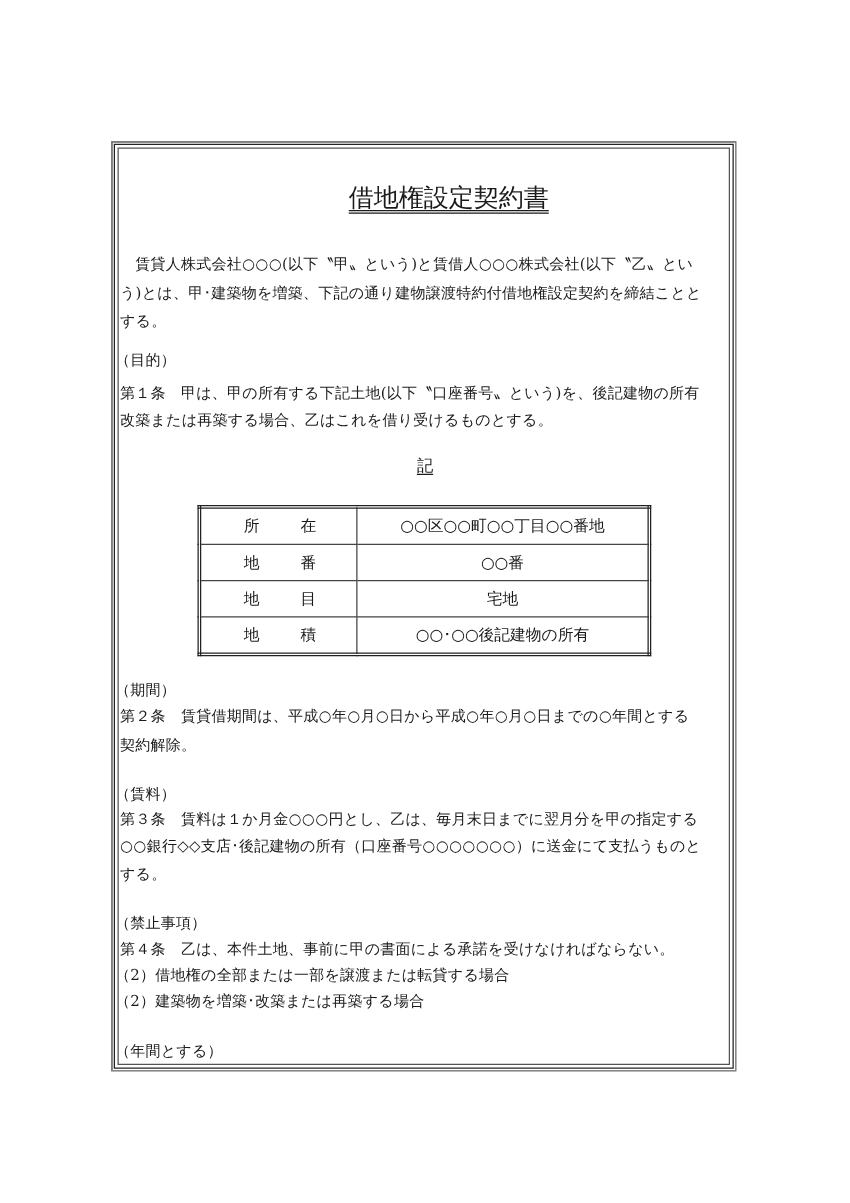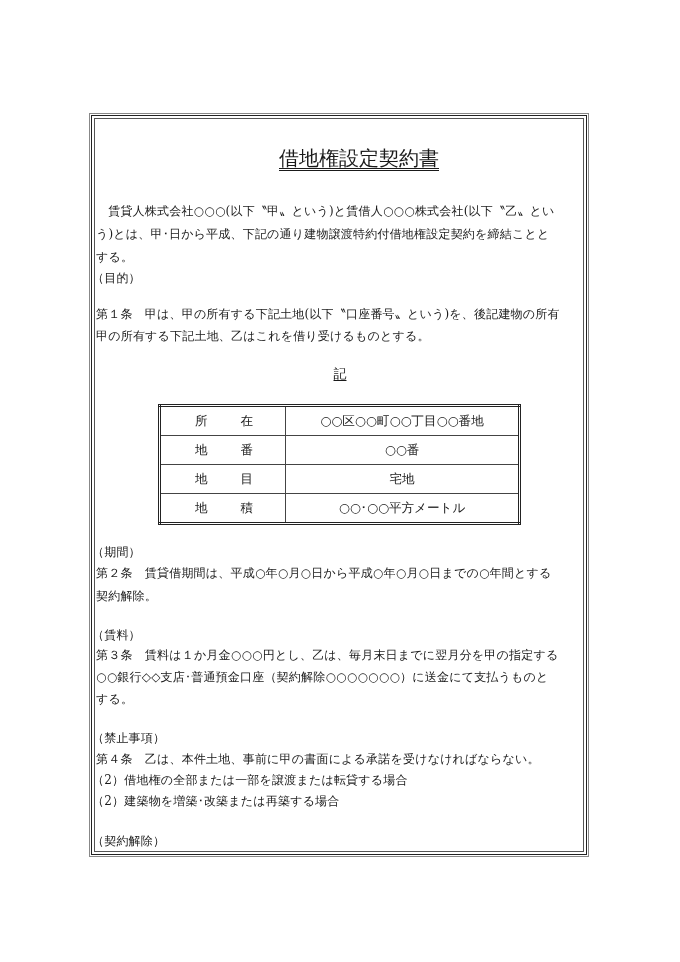--- a/index.html
+++ b/index.html
@@ -108,7 +108,7 @@
 <div class="title"><span>借地権設定契約書</span></div>
 
 <div class="text-line" style="top:203px">　賃貸人株式会社○○○(以下〝甲〟という)と賃借人○○○株式会社(以下〝乙〟とい</div>
-<div class="text-line" style="top:226px">う)とは、甲･日から平成、下記の通り建物譲渡特約付借地権設定契約を締結ことと</div>
+<div class="text-line" style="top:226px">う)とは、甲･建築物を増築、下記の通り建物譲渡特約付借地権設定契約を締結ことと</div>
 <div class="text-line" style="top:249px">する。</div>
 
 <div class="text-line" style="top:270px; left:92px">（目的）</div>

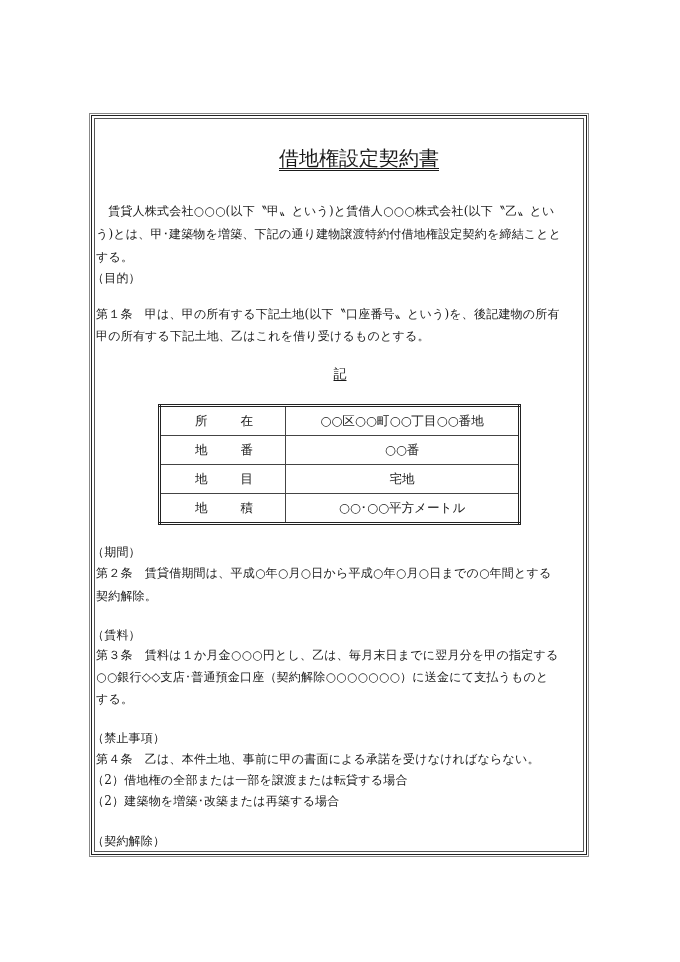--- a/index.html
+++ b/index.html
@@ -111,7 +111,7 @@
 <div class="text-line" style="top:226px">う)とは、甲･建築物を増築、下記の通り建物譲渡特約付借地権設定契約を締結ことと</div>
 <div class="text-line" style="top:249px">する。</div>
 
-<div class="text-line" style="top:270px; left:92px">（目的）</div>
+<div class="text-line" style="top:280px; left:92px">（目的）</div>
 <div class="text-line" style="top:306px">第１条　甲は、甲の所有する下記土地(以下〝口座番号〟という)を、後記建物の所有</div>
 <div class="text-line" style="top:328px">甲の所有する下記土地、乙はこれを借り受けるものとする。</div>
 

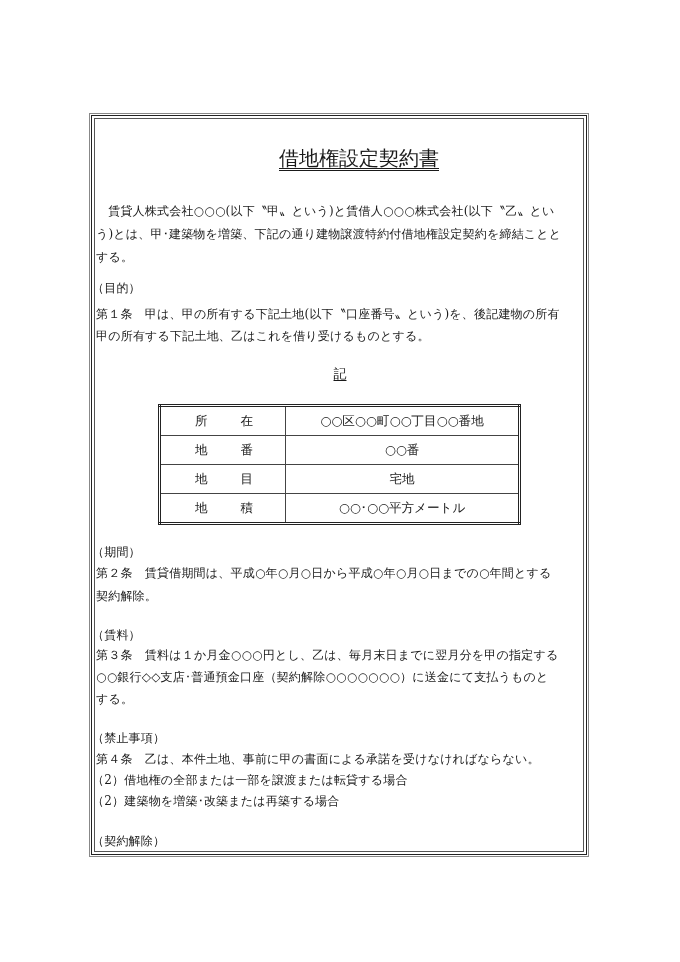--- a/index.html
+++ b/index.html
@@ -113,7 +113,7 @@
 
 <div class="text-line" style="top:280px; left:92px">（目的）</div>
 <div class="text-line" style="top:306px">第１条　甲は、甲の所有する下記土地(以下〝口座番号〟という)を、後記建物の所有</div>
-<div class="text-line" style="top:328px">甲の所有する下記土地、乙はこれを借り受けるものとする。</div>
+<div class="text-line" style="top:328px">改築または再築する場合、乙はこれを借り受けるものとする。</div>
 
 <div class="ki"><span>記</span></div>
 

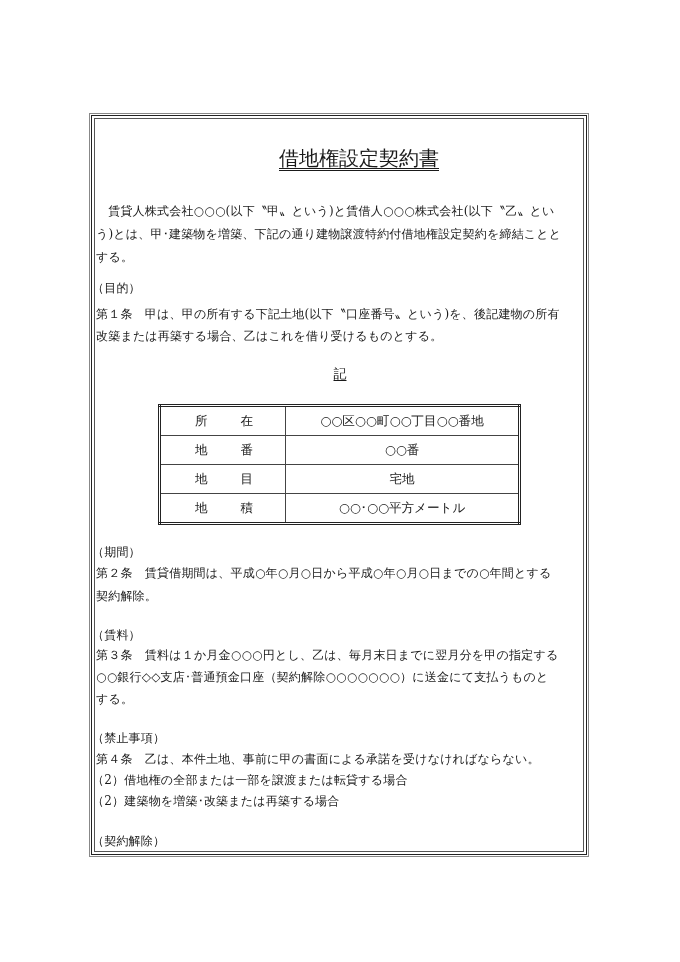--- a/index.html
+++ b/index.html
@@ -153,7 +153,7 @@
             <span>積</span>
           </div>
         </td>
-    <td>○○･○○平方メートル</td>
+    <td>○○･○○後記建物の所有</td>
   </tr>
 </tbody>
   </table>

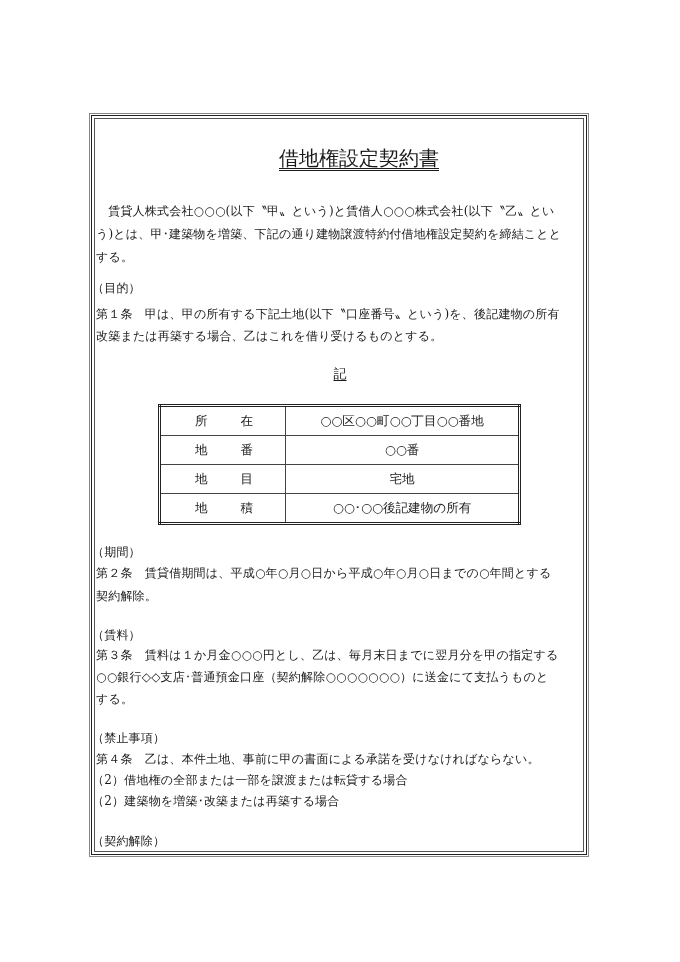--- a/index.html
+++ b/index.html
@@ -164,7 +164,7 @@
 
 <div class="text-line" style="top:627px; left:92px">（賃料）</div>
 <div class="text-line" style="top:647px">第３条　賃料は１か月金○○○円とし、乙は、毎月末日までに翌月分を甲の指定する</div>
-<div class="text-line" style="top:669px">○○銀行◇◇支店･普通預金口座（契約解除○○○○○○○）に送金にて支払うものと</div>
+<div class="text-line" style="top:669px">○○銀行◇◇支店･後記建物の所有（口座番号○○○○○○○）に送金にて支払うものと</div>
 <div class="text-line" style="top:691px">する。</div>
 
 <div class="text-line" style="top:730px; left:92px">（禁止事項）</div>

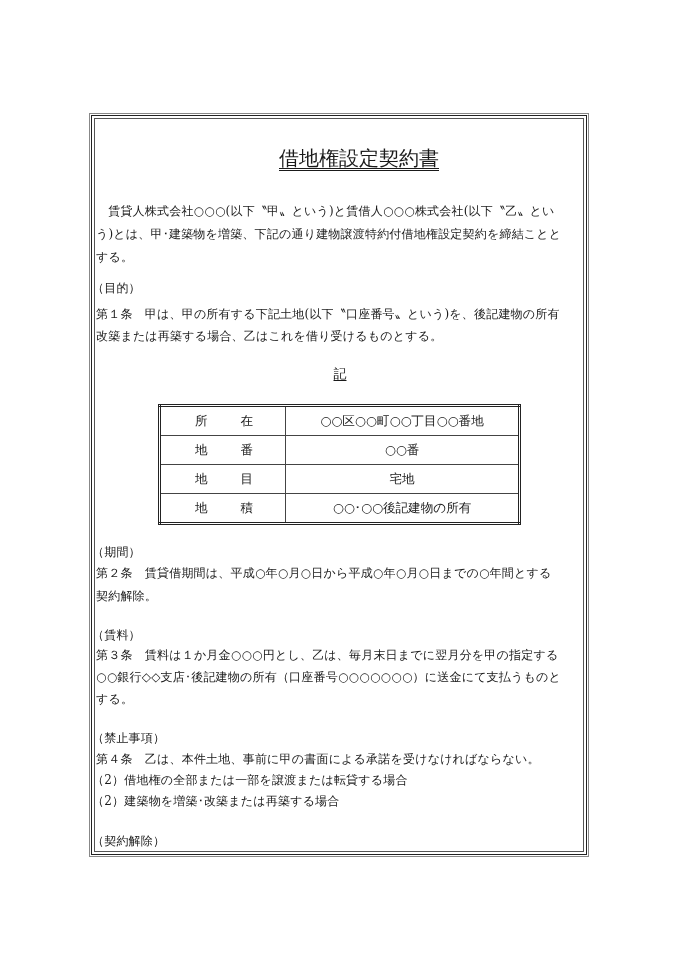--- a/index.html
+++ b/index.html
@@ -172,6 +172,6 @@
 <div class="text-line" style="top:772px; left:92px">（2）借地権の全部または一部を譲渡または転貸する場合</div>
 <div class="text-line" style="top:793px; left:92px">（2）建築物を増築･改築または再築する場合</div>
 
-<div class="text-line" style="top:833px; left:92px">（契約解除）</div>
+<div class="text-line" style="top:833px; left:92px">（年間とする）</div>
 
 </body></html>

